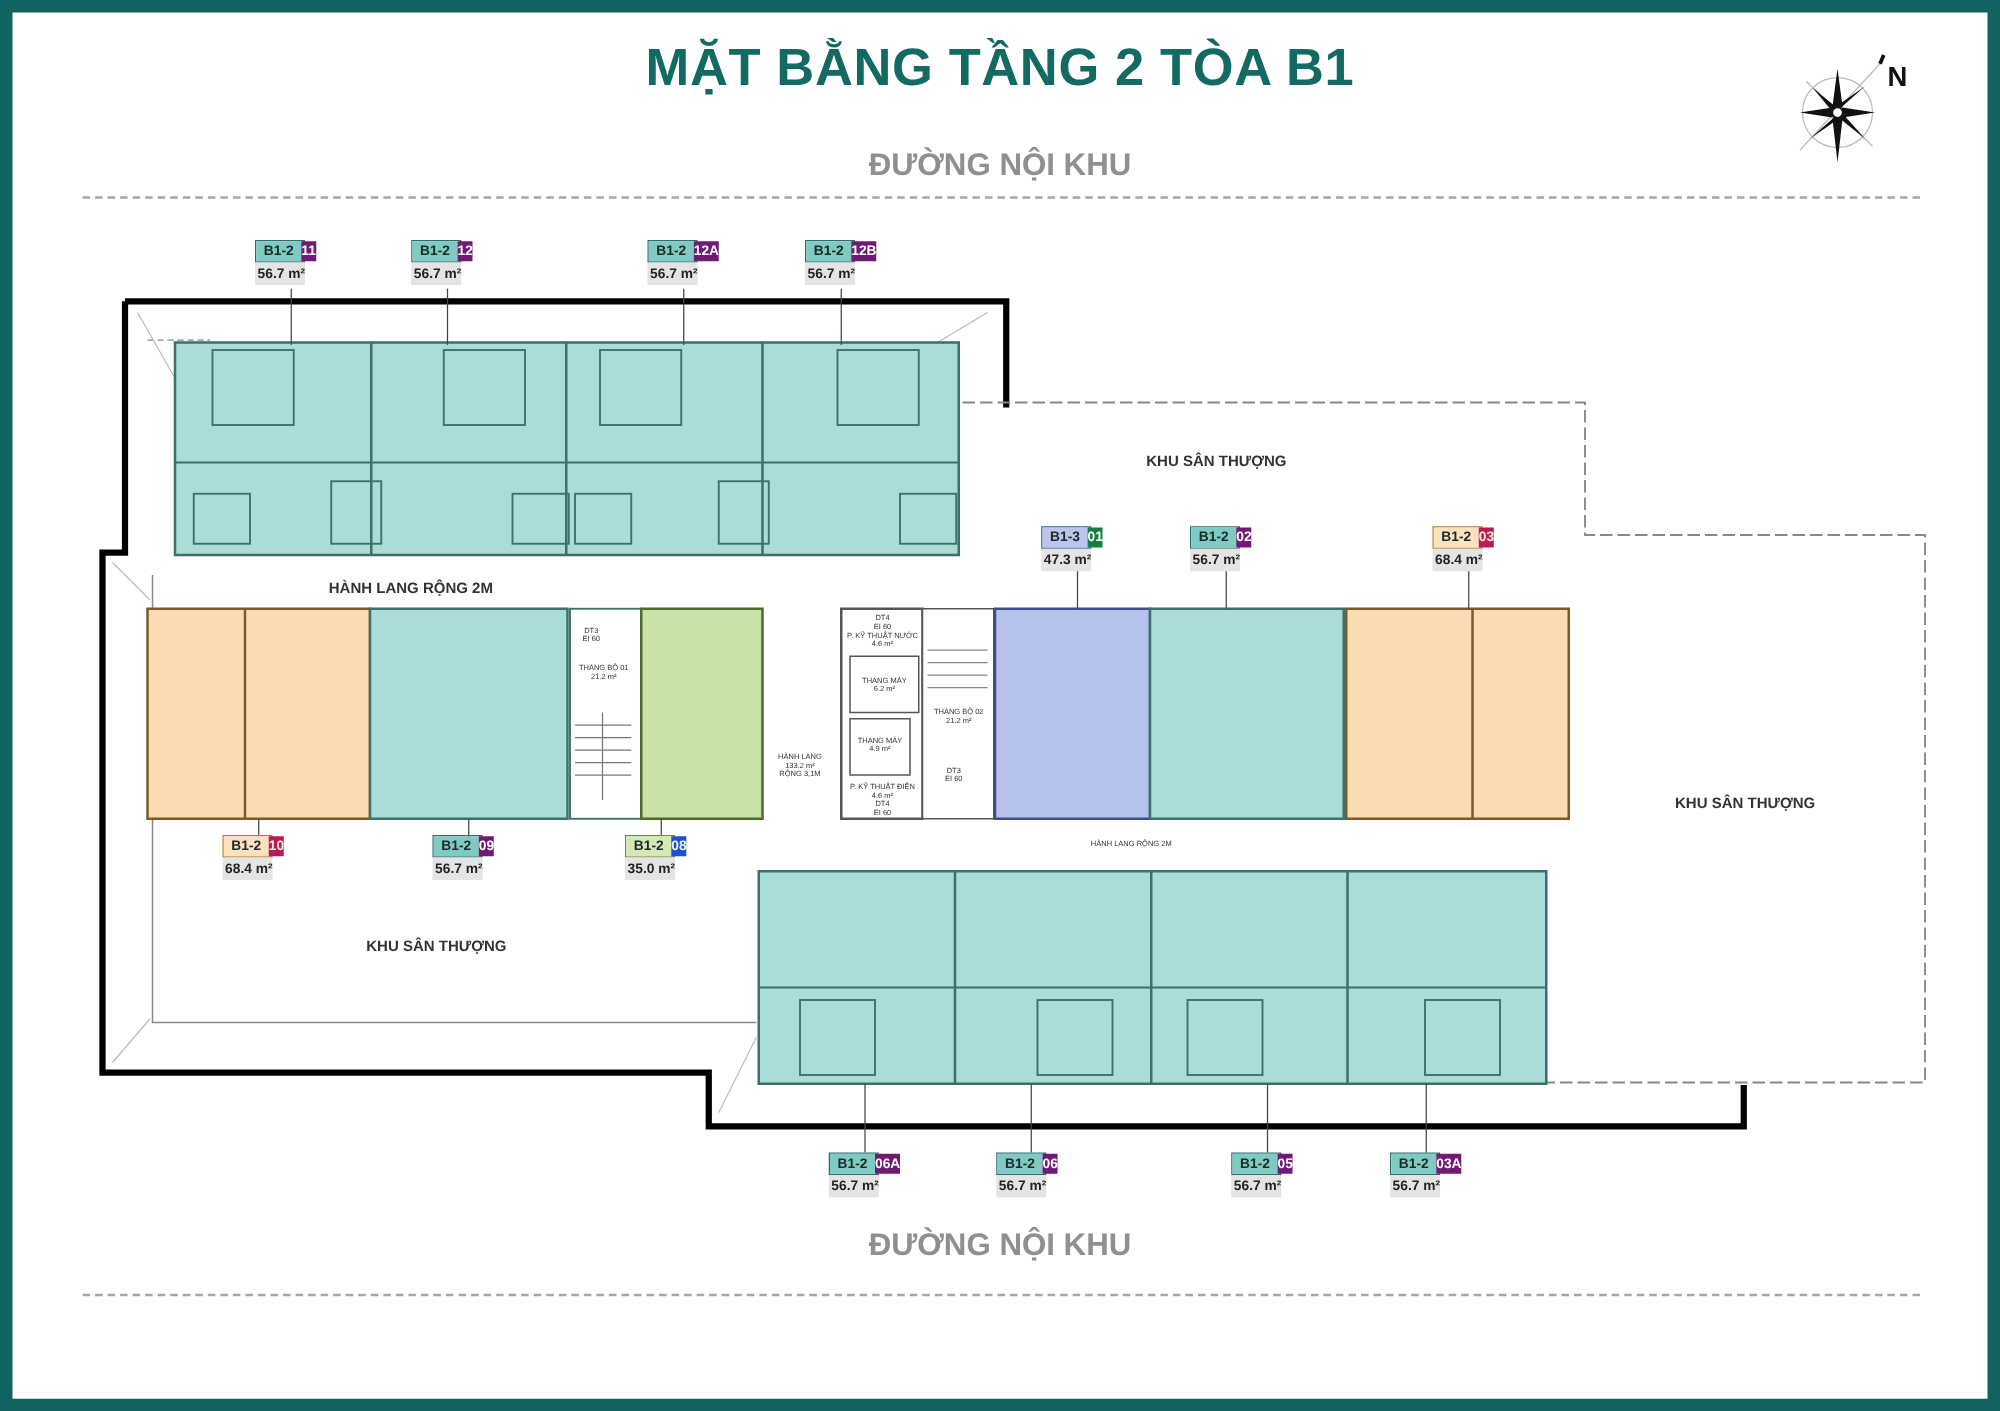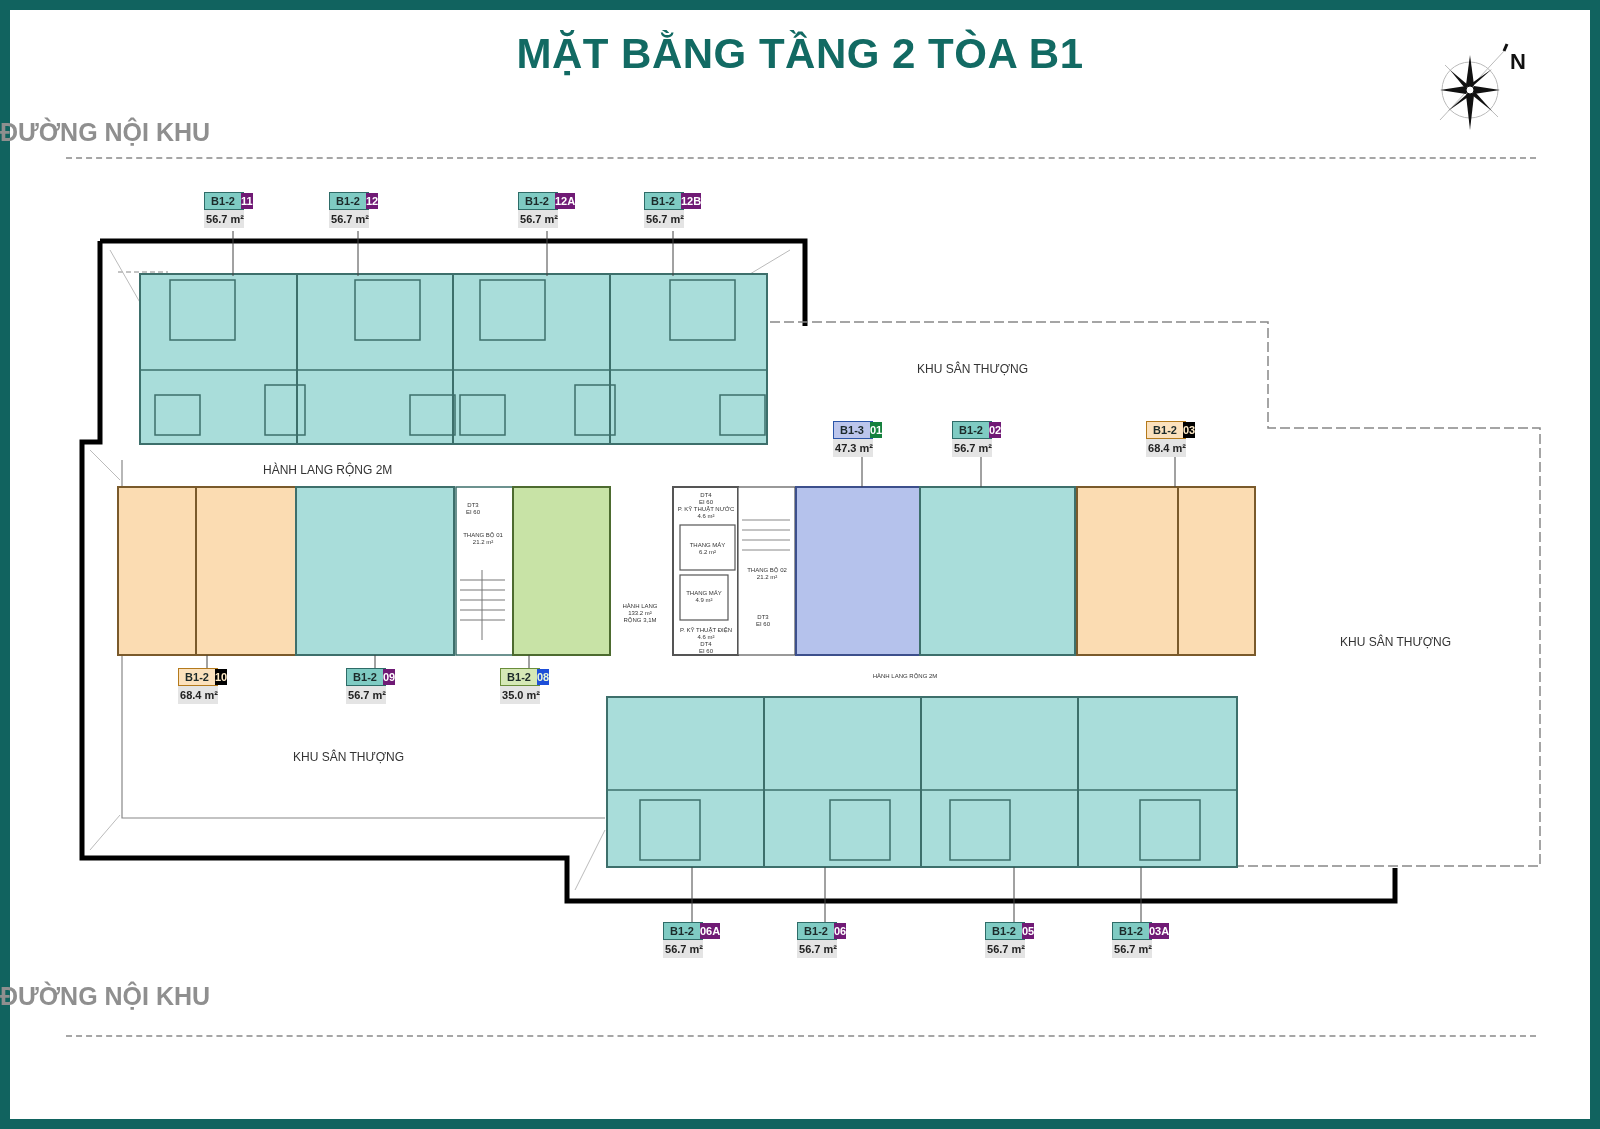--- a/index.html
+++ b/index.html
@@ -9,7 +9,7 @@
            box-sizing:border-box; border:10px solid #11635f; }
   .title { position:absolute; left:0; width:1600px; top:30px; text-align:center;
            font-weight:bold; font-size:42px; color:#126a63; letter-spacing:0.5px; }
-  .road { position:absolute; left:0; width:1600px; text-align:left;
+  .road { position:absolute; left:0; width:1600px; text-align:center;
           font-weight:bold; font-size:25px; color:#8f8f8f; }
   .road-line { position:absolute; left:66px; width:1470px; height:0;
                border-top:2px dashed #a6a6a6; }

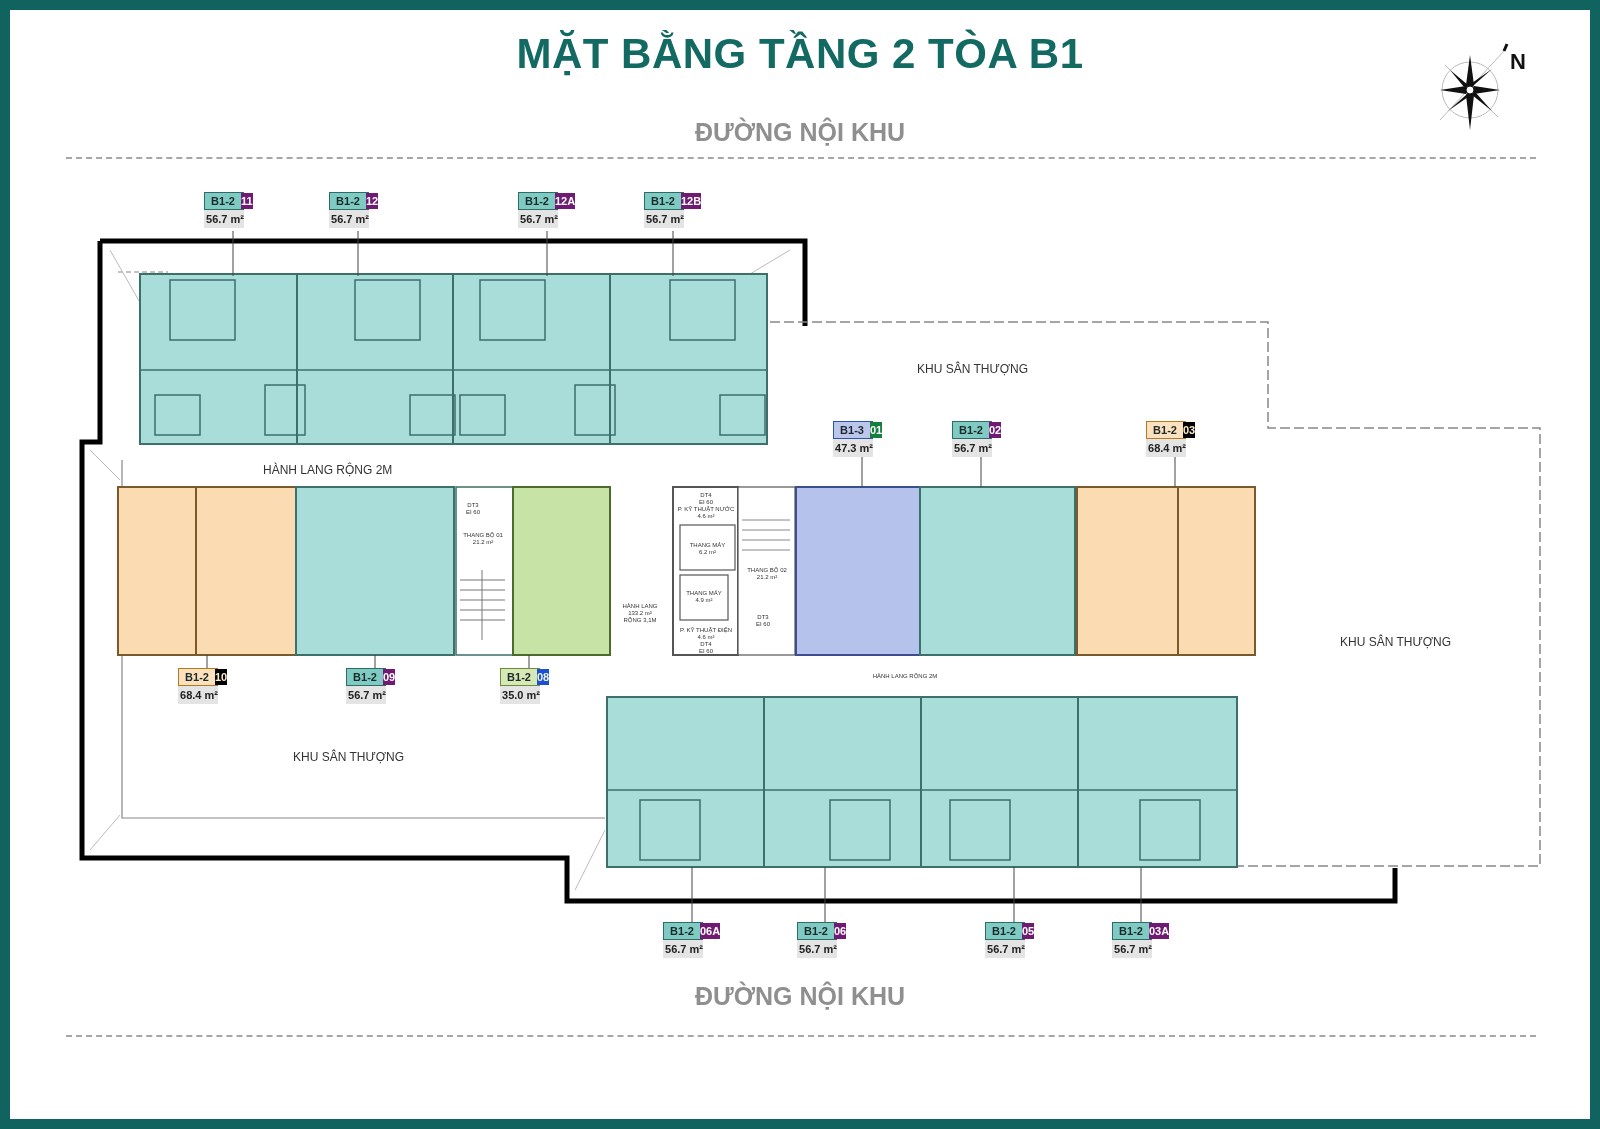--- a/index.html
+++ b/index.html
@@ -28,7 +28,7 @@
   .tag.green .hd .a { background:#d5e8b6; } .tag.green .hd .b { background:#1d4ed8; color:#e9f7d6; }
   .tag.blue .hd { border-color:#2b55a8; }
   .tag.blue .hd .a { background:#bcc6ec; } .tag.blue .hd .b { background:#15803d; }
-  .zone { position:absolute; font-weight:normal; font-size:12px; color:#333; white-space:nowrap; }
+  .zone { position:absolute; font-weight:bold; font-size:12px; color:#333; white-space:nowrap; }
   .small { position:absolute; font-size:6px; color:#333; text-align:center; line-height:7px; }
 </style>
 </head>

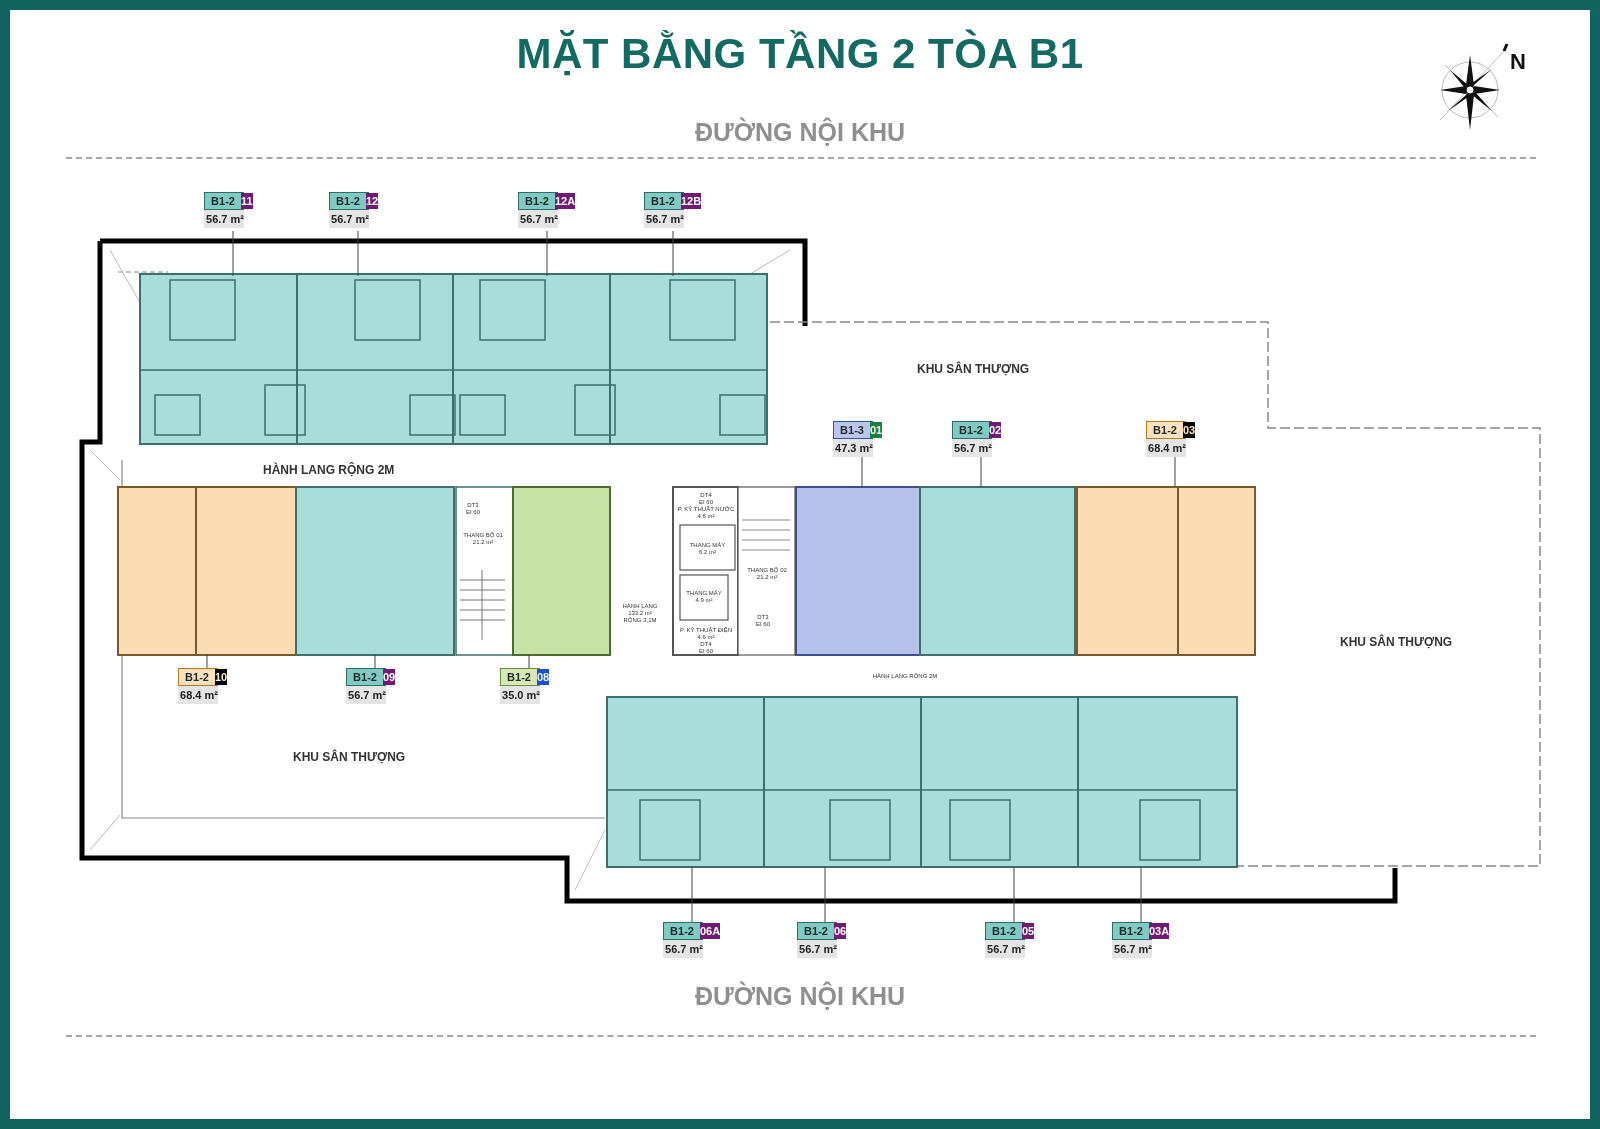--- a/index.html
+++ b/index.html
@@ -23,7 +23,7 @@
              font-size:11px; color:#222; }
   .tag.teal .hd .a { background:#7fcbc3; } .tag.teal .hd .b { background:#701a75; }
   .tag.orange .hd { border-color:#b47a1c; }
-  .tag.orange .hd .a { background:#fbe1bd; } .tag.orange .hd .b { background:#000000; color:#fde9c5; }
+  .tag.orange .hd .a { background:#fbe1bd; } .tag.orange .hd .b { background:#be185d; color:#fde9c5; }
   .tag.green .hd { border-color:#6a8d3a; }
   .tag.green .hd .a { background:#d5e8b6; } .tag.green .hd .b { background:#1d4ed8; color:#e9f7d6; }
   .tag.blue .hd { border-color:#2b55a8; }

